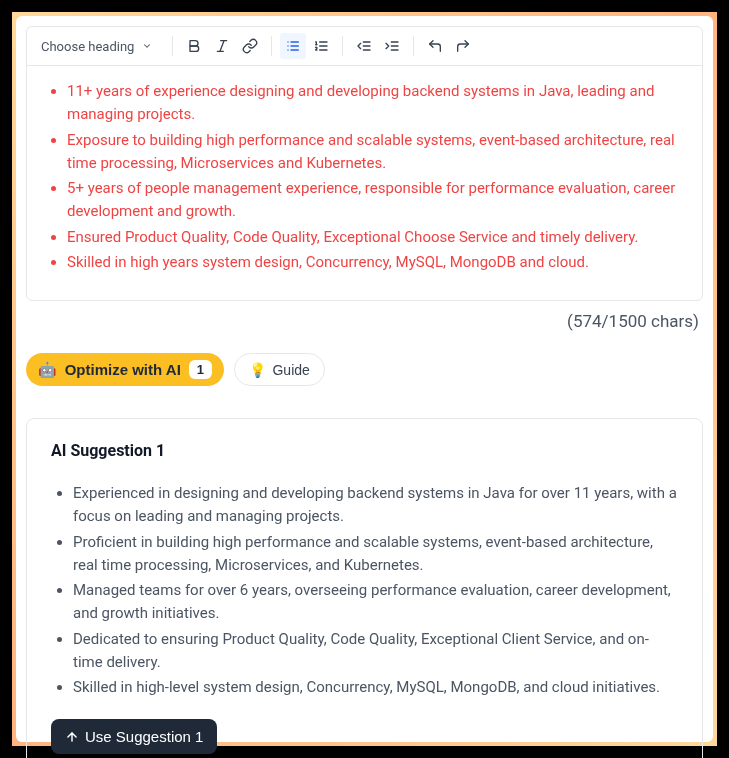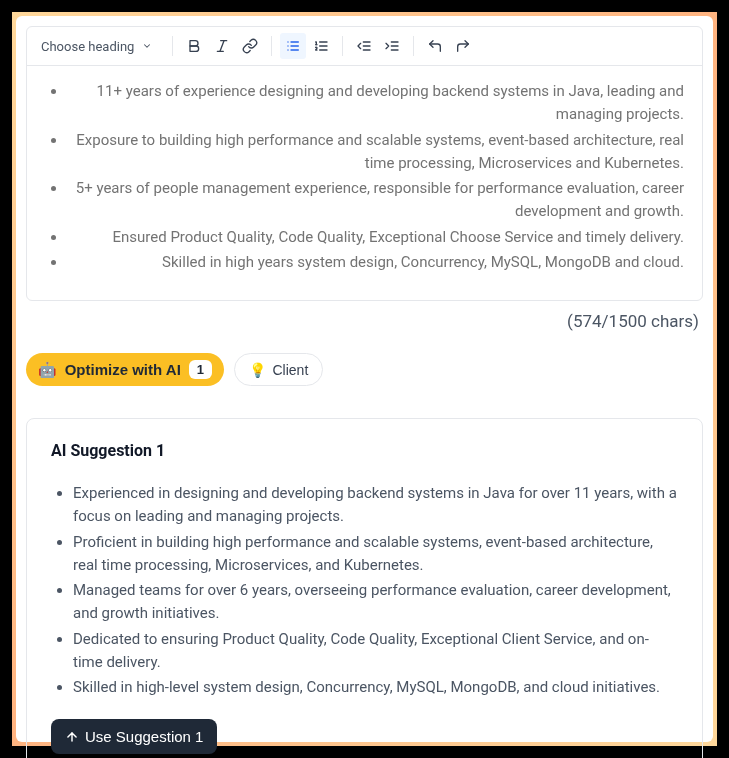--- a/index.html
+++ b/index.html
@@ -68,9 +68,8 @@
     .editor-content {
       padding: 14px 18px 24px 18px;
       font-size: 15px;
-      color: #737373;
+      color: #ef4444;
       line-height: 1.55;
-      text-align: right;
     }
     .editor-content ul { padding-left: 22px; }
     .editor-content li { margin-bottom: 2px; }

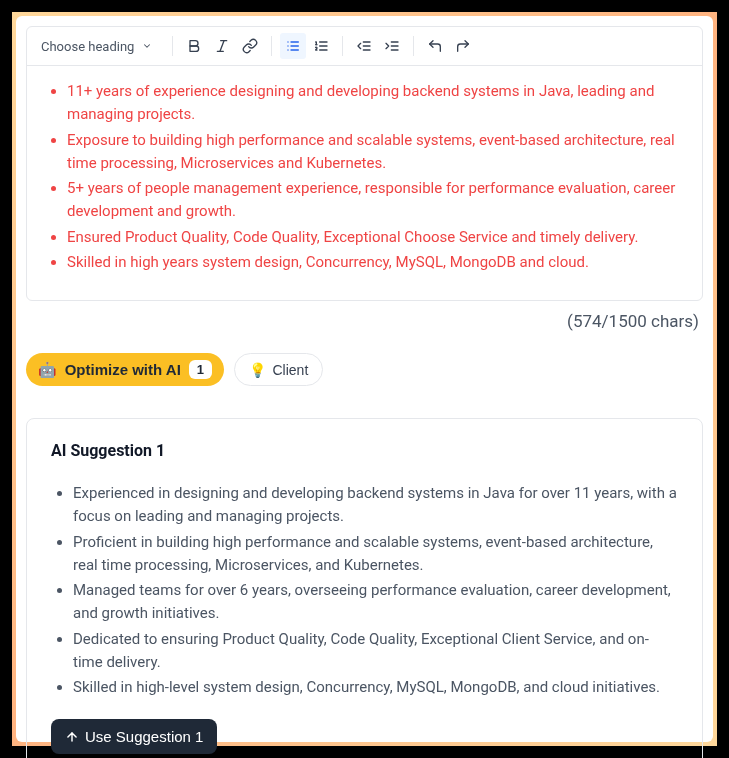--- a/index.html
+++ b/index.html
@@ -261,7 +261,7 @@
       </button>
       <button class="guide-btn">
         <span>💡</span>
-        <span>Client</span>
+        <span>Guide</span>
       </button>
     </div>
 

